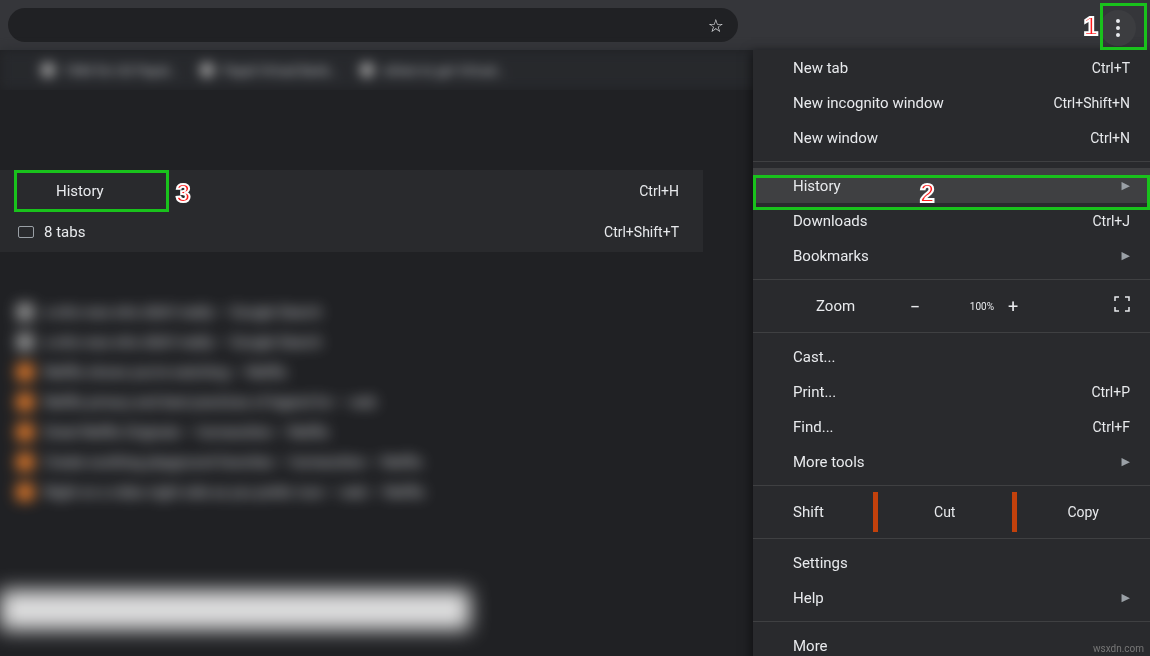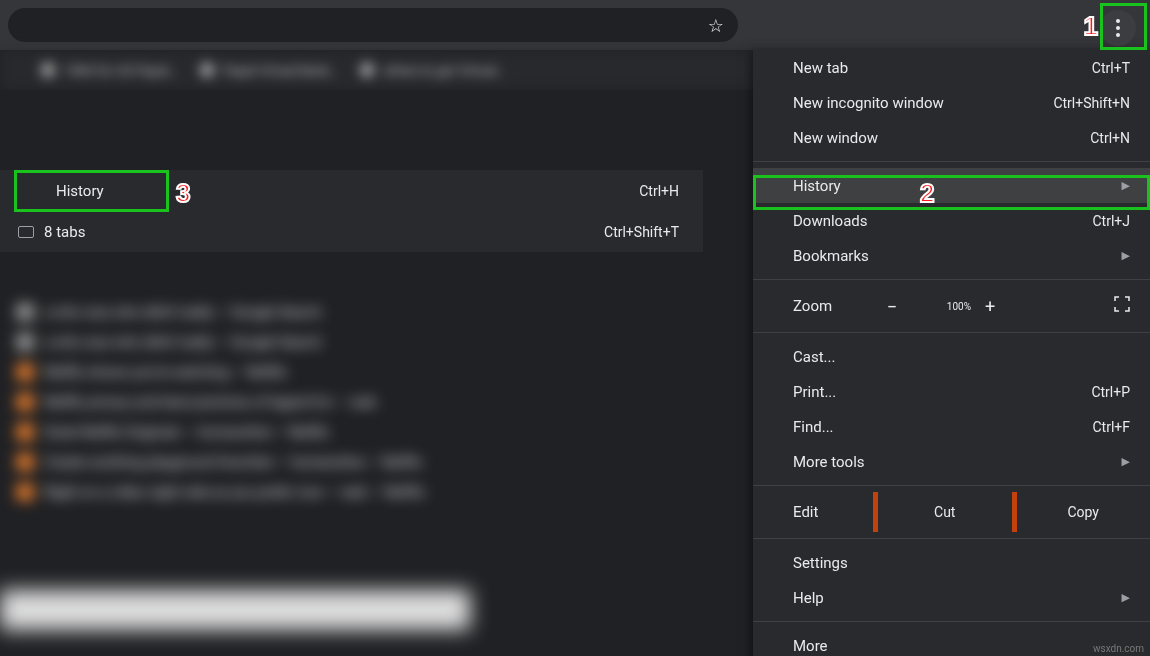--- a/index.html
+++ b/index.html
@@ -187,7 +187,7 @@
     display: flex;
     align-items: center;
     height: 40px;
-    padding: 0 20px 0 40px;
+    padding: 0 20px 0 63px;
   }
   .zoom-row .zoom-label { width: 80px; }
   .zoom-row .btn {

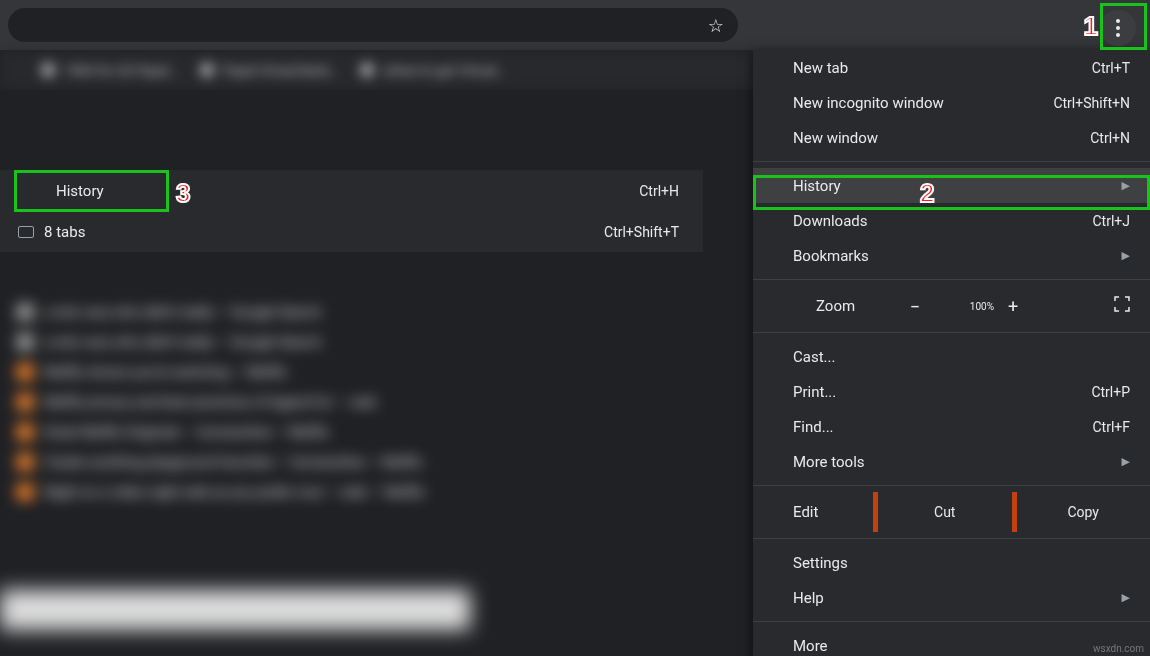--- a/index.html
+++ b/index.html
@@ -422,7 +422,7 @@
   </div>
   <div class="menu-sep"></div>
   <div class="edit-row">
-    <span class="edit-label">Edit</span>
+    <span class="edit-label">Shift</span>
     <span class="edit-btn">Cut</span>
     <span class="edit-btn">Copy</span>
   </div>

